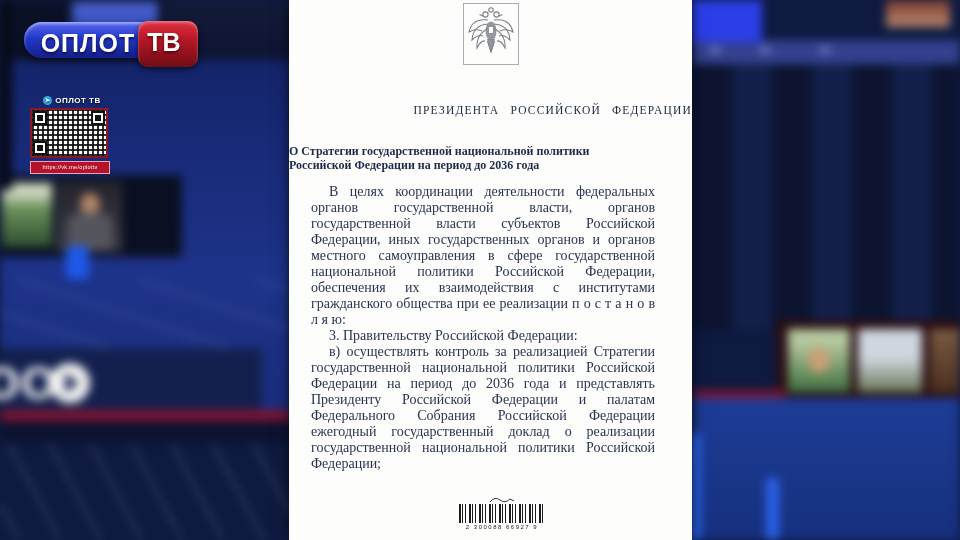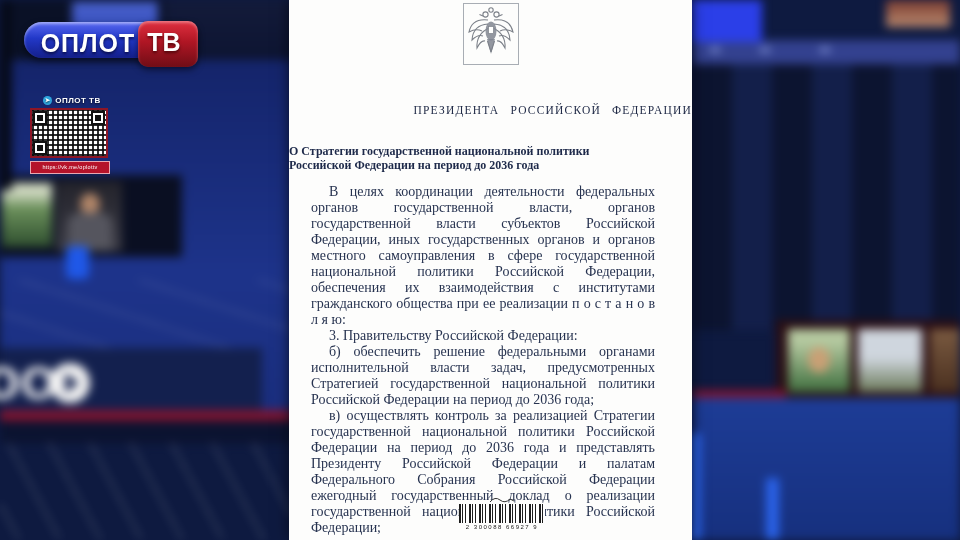--- a/index.html
+++ b/index.html
@@ -170,7 +170,6 @@
   <div class="doc-body">
     <p>В целях координации деятельности федеральных органов государственной власти, органов государственной власти субъектов Российской Федерации, иных государственных органов и органов местного самоуправления в сфере государственной национальной политики Российской Федерации, обеспечения их взаимодействия с институтами гражданского общества при ее реализации п о с т а н о в л я ю:</p>
     <p>3. Правительству Российской Федерации:</p>
-    <p>б) обеспечить решение федеральными органами исполнительной власти задач, предусмотренных Стратегией государственной национальной политики Российской Федерации на период до 2036 года;</p>
     <p>в) осуществлять контроль за реализацией Стратегии государственной национальной политики Российской Федерации на период до 2036 года и представлять Президенту Российской Федерации и палатам Федерального Собрания Российской Федерации ежегодный государственный доклад о реализации государственной национальной политики Российской Федерации;</p>
   </div>
   <div class="barcode-wrap">

